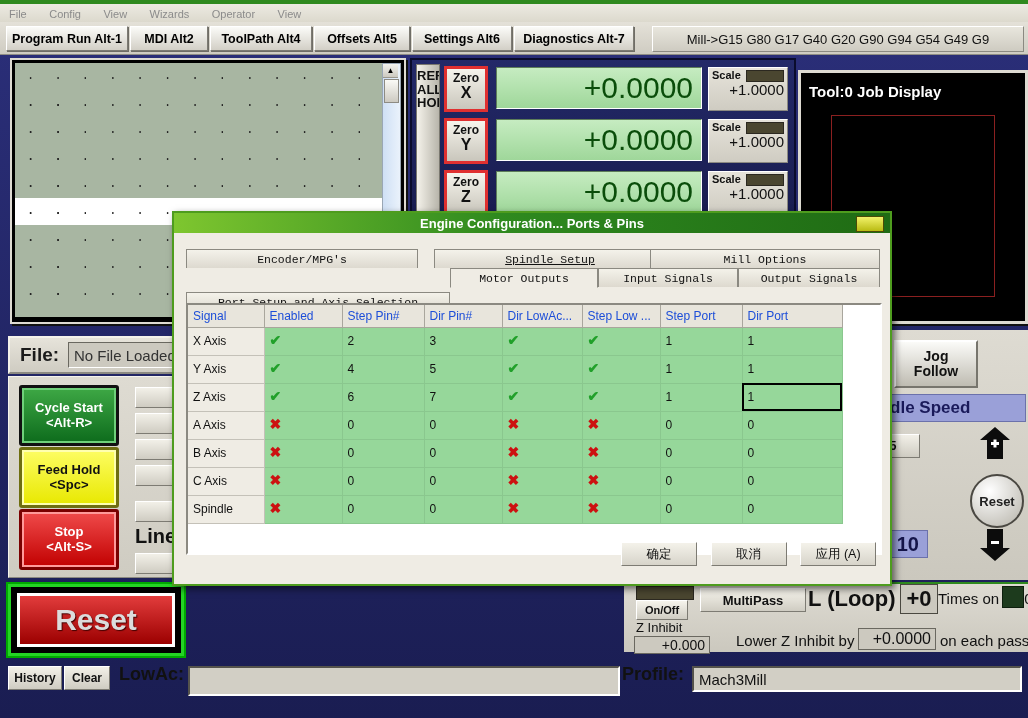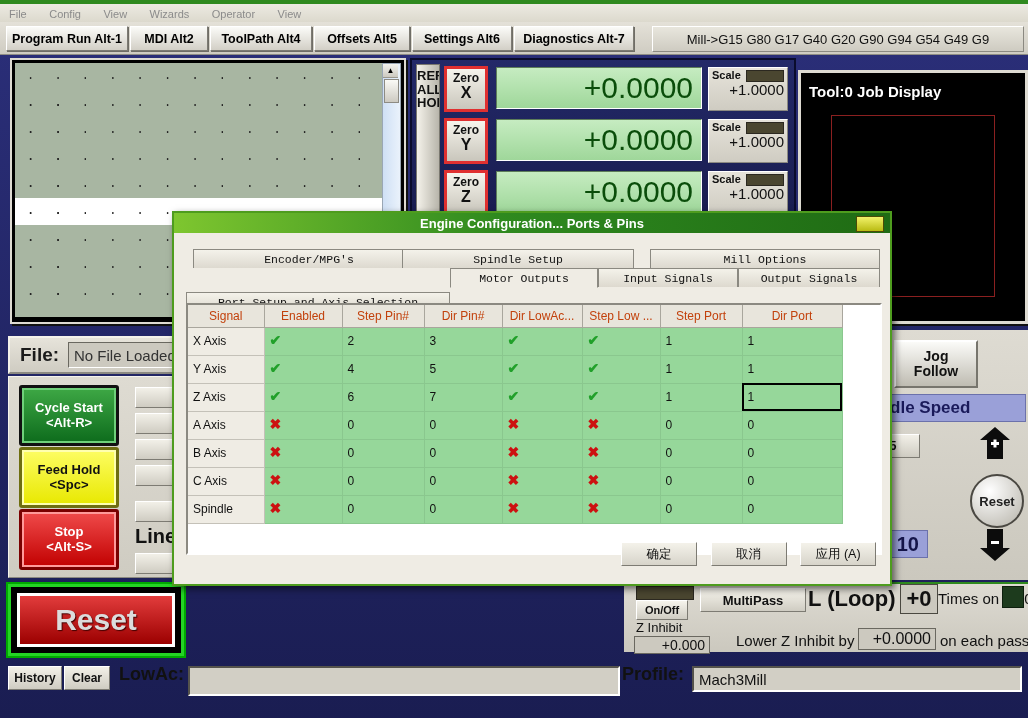--- a/index.html
+++ b/index.html
@@ -410,7 +410,7 @@
     <div id="dlgBody">
 
       <div class="tabrow" style="top:14px;width:692px;">
-        <div class="dtab" style="left:7px;width:230px;">Encoder/MPG's</div>
+        <div class="dtab" style="left:0px;width:230px;">Encoder/MPG's</div>
         <div class="dtab" style="left:216px;width:230px;">Spindle Setup</div>
         <div class="dtab" style="left:464px;width:228px;">Mill Options</div>
       </div>

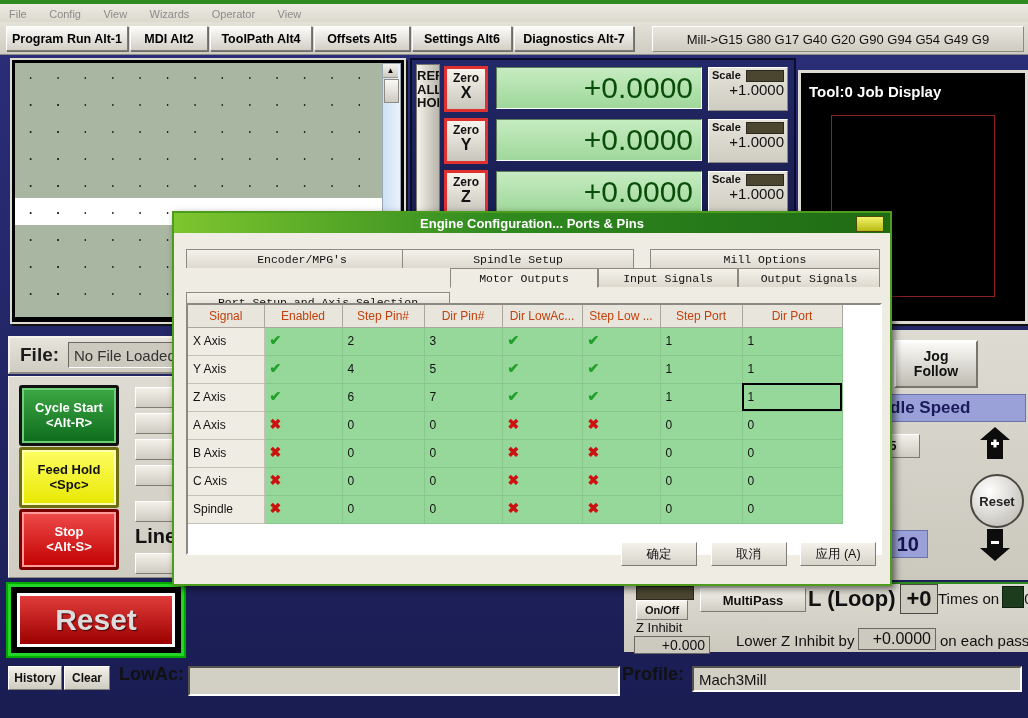--- a/index.html
+++ b/index.html
@@ -411,7 +411,7 @@
 
       <div class="tabrow" style="top:14px;width:692px;">
         <div class="dtab" style="left:0px;width:230px;">Encoder/MPG's</div>
-        <div class="dtab" style="left:216px;width:230px;">Spindle Setup</div>
+        <div class="dtab" style="left:248px;width:230px;text-decoration:underline;">Spindle Setup</div>
         <div class="dtab" style="left:464px;width:228px;">Mill Options</div>
       </div>
 

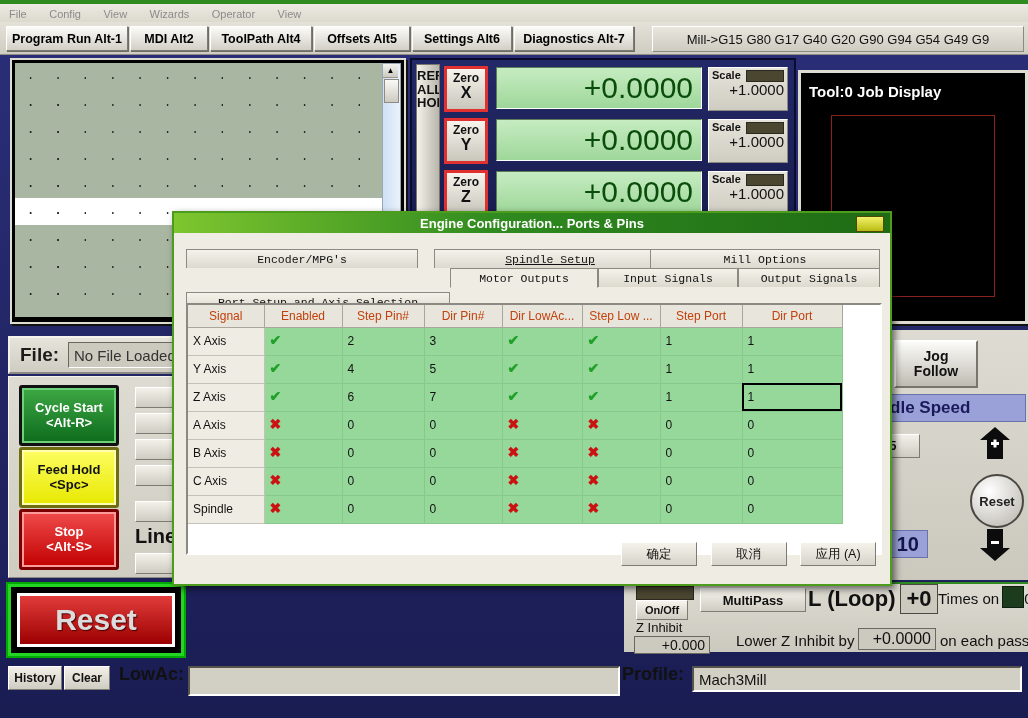--- a/index.html
+++ b/index.html
@@ -205,7 +205,7 @@
     background:#fff;border:2px solid #8b8981;border-right-color:#fff;border-bottom-color:#fff;}
   table.grid{border-collapse:collapse;table-layout:fixed;}
   table.grid th{background:#e8e5dc;border:1px solid #a9a69d;border-top:none;border-left:none;
-    font-size:12px;font-weight:normal;color:#c2410c;text-align:center;padding:3px 5px;height:22px;box-sizing:border-box;
+    font-size:12px;font-weight:normal;color:#1d4ed8;text-align:left;padding:3px 5px;height:22px;box-sizing:border-box;
     white-space:nowrap;overflow:hidden;}
   table.grid td{background:#96d79a;border:1px solid #8ac78e;
     font-size:12px;color:#111;padding:2px 5px;height:28px;box-sizing:border-box;vertical-align:middle;}

